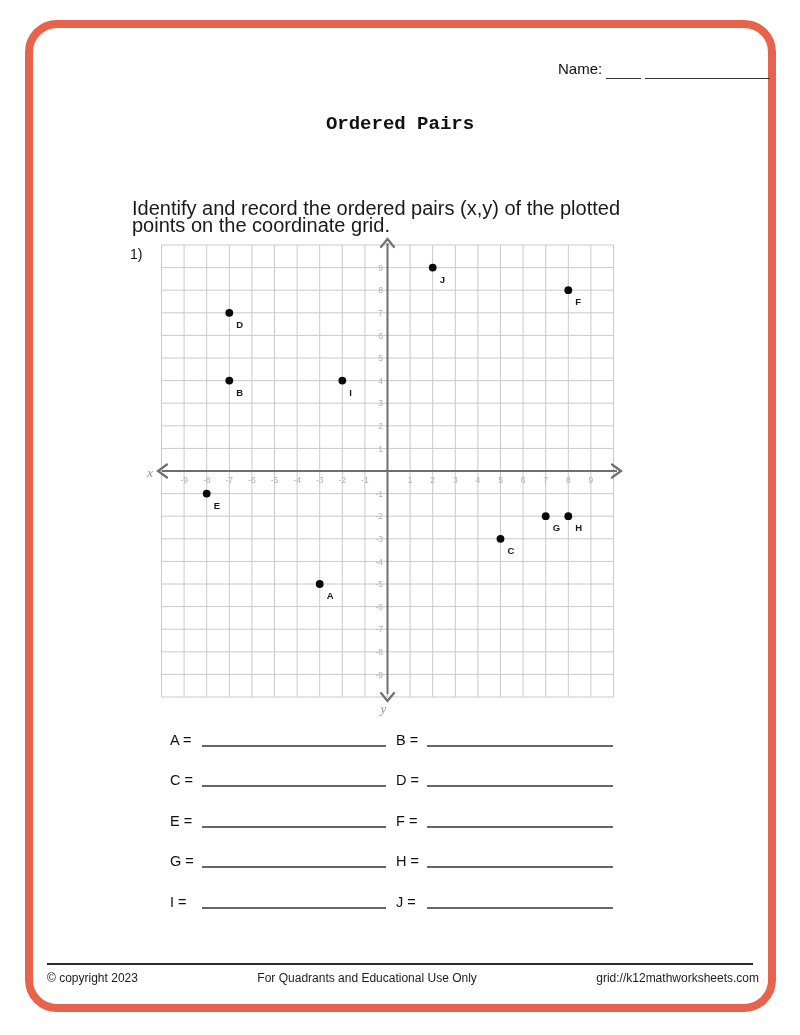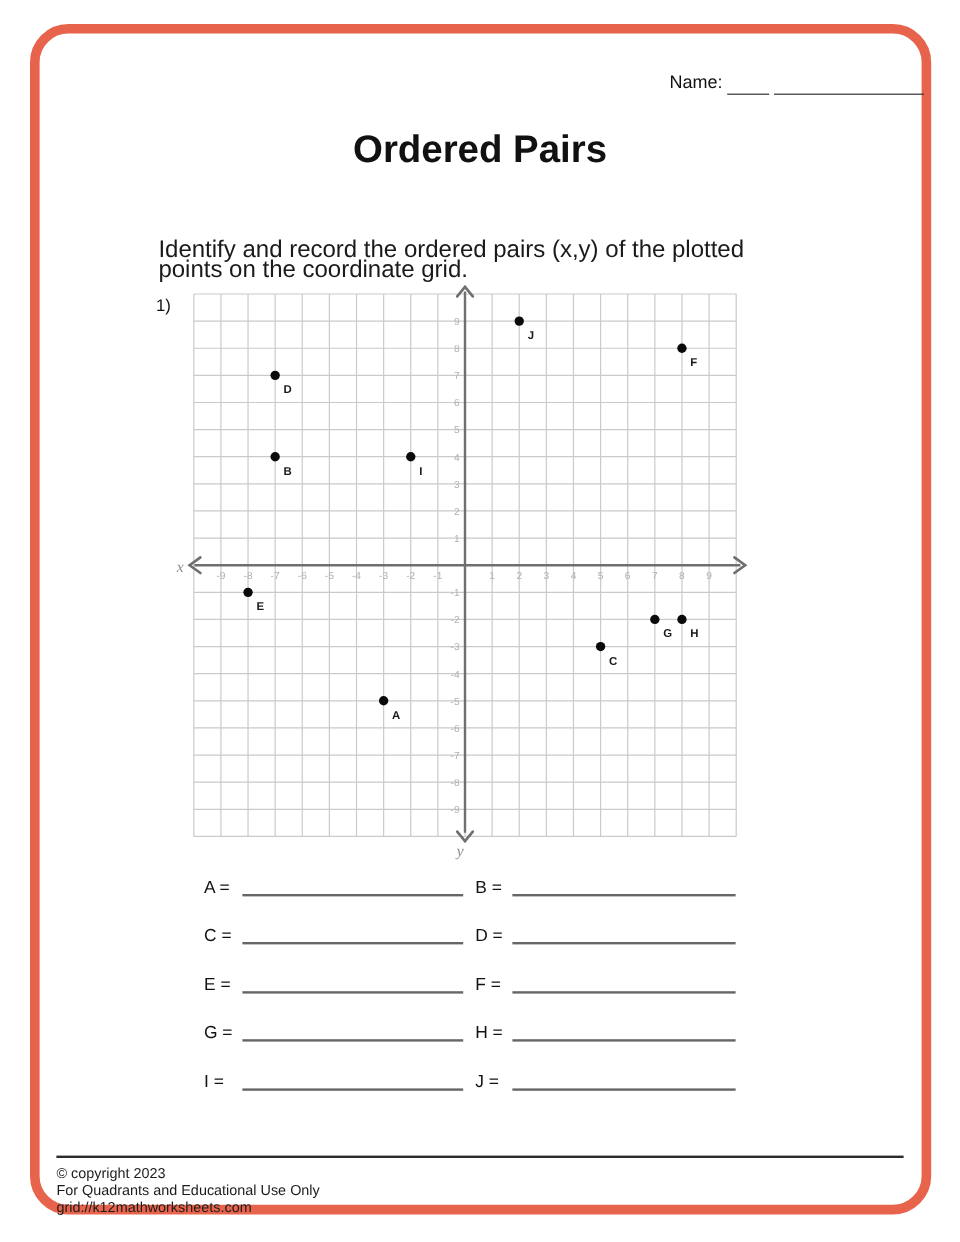--- a/index.html
+++ b/index.html
@@ -35,10 +35,11 @@
     position: absolute;
     left: 0; right: 0; top: 104px;
     text-align: center;
-    font-size: 32px;
+    font-size: 19px;
     font-weight: 700;
     line-height: 40px;
     color: #111;
+    font-family: Liberation Mono, monospace;
   }
   .instructions {
     position: absolute;

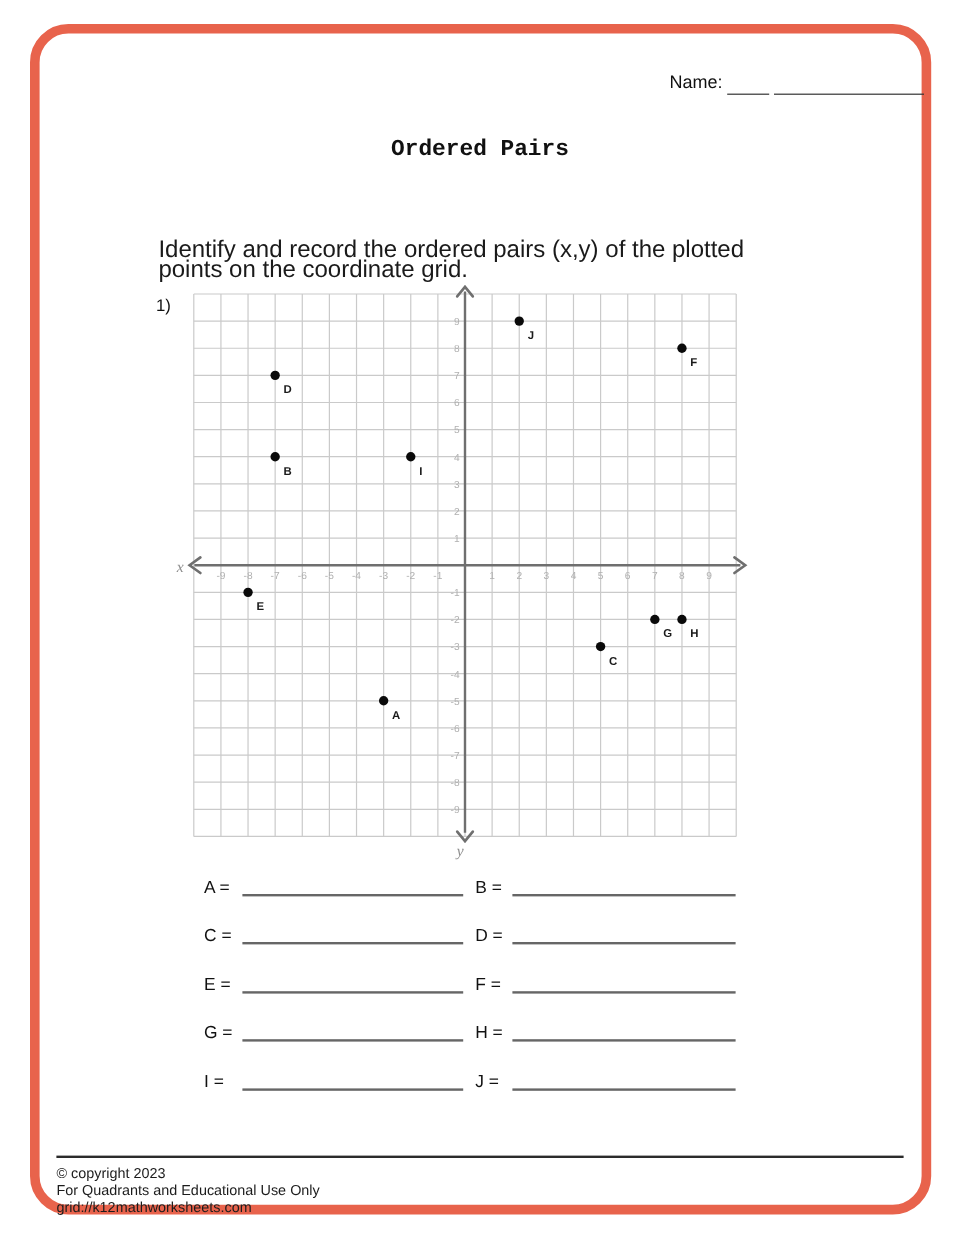--- a/index.html
+++ b/index.html
@@ -91,7 +91,6 @@
     justify-content: space-between;
     font-size: 12px;
     color: #1c1c1c;
-    flex-direction: column;
   }
 </style>
 </head>

